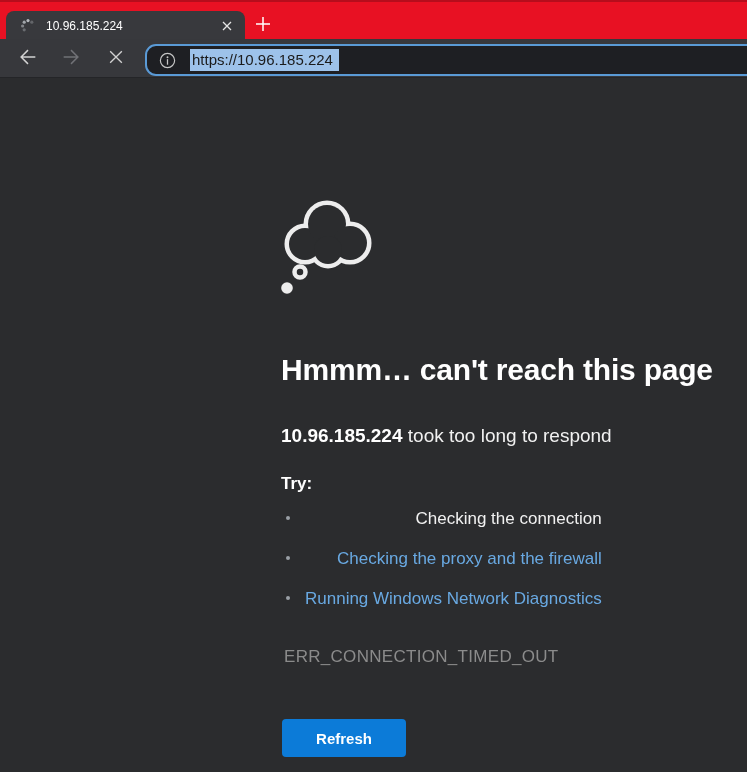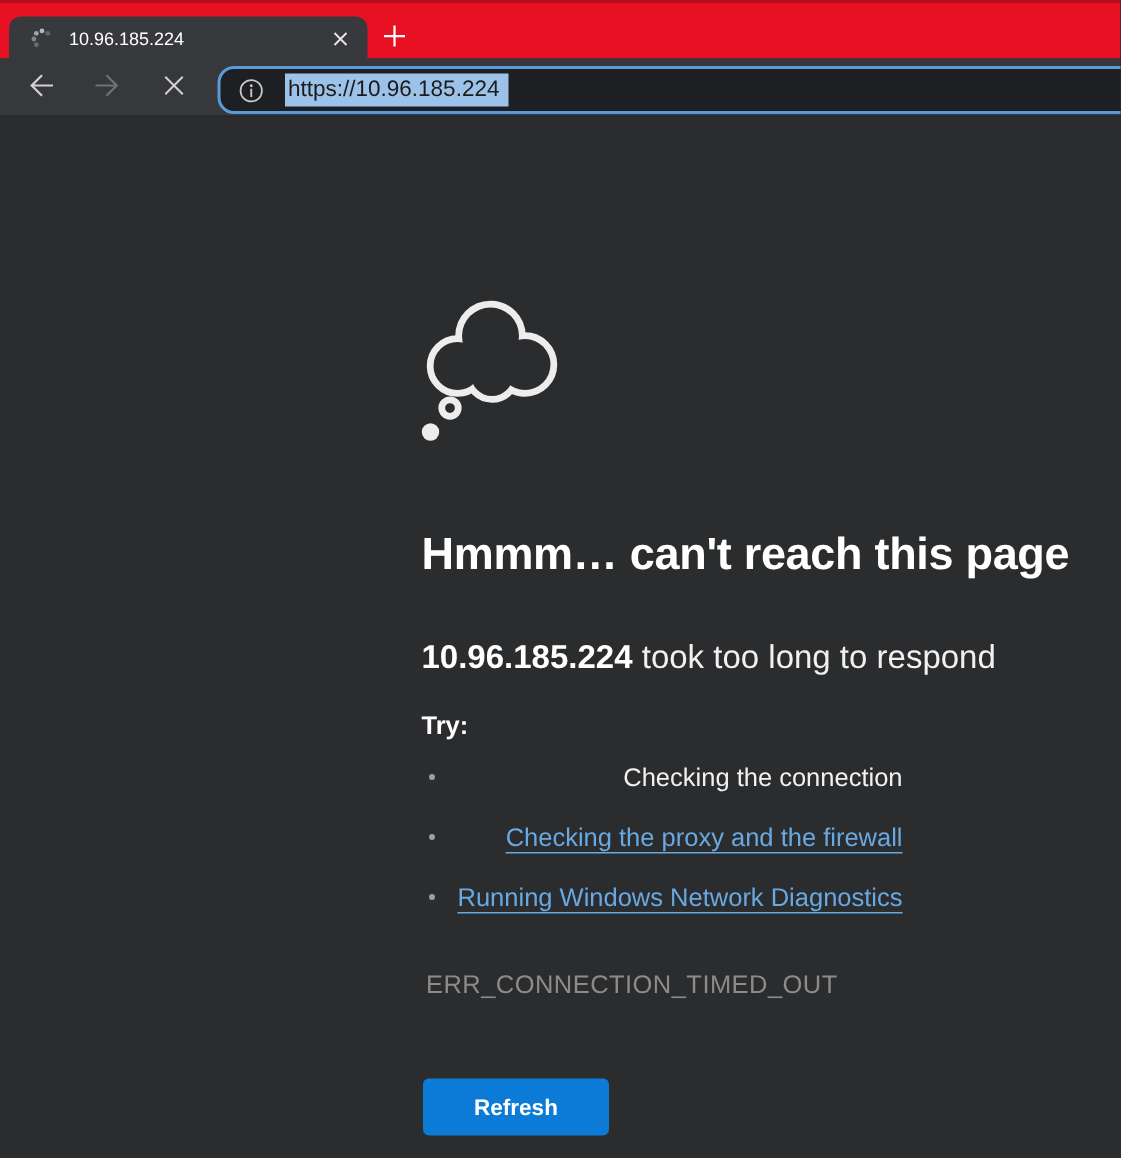--- a/index.html
+++ b/index.html
@@ -79,7 +79,7 @@
   }
   .err-sub {
     position: absolute; left: 281px; top: 425px;
-    font-size: 22px; color: #f1f1f1; white-space: nowrap; text-align: center;
+    font-size: 19px; color: #f1f1f1; white-space: nowrap; text-align: center;
   }
   .err-sub b { font-weight: bold; color: #ffffff; }
   .err-try {

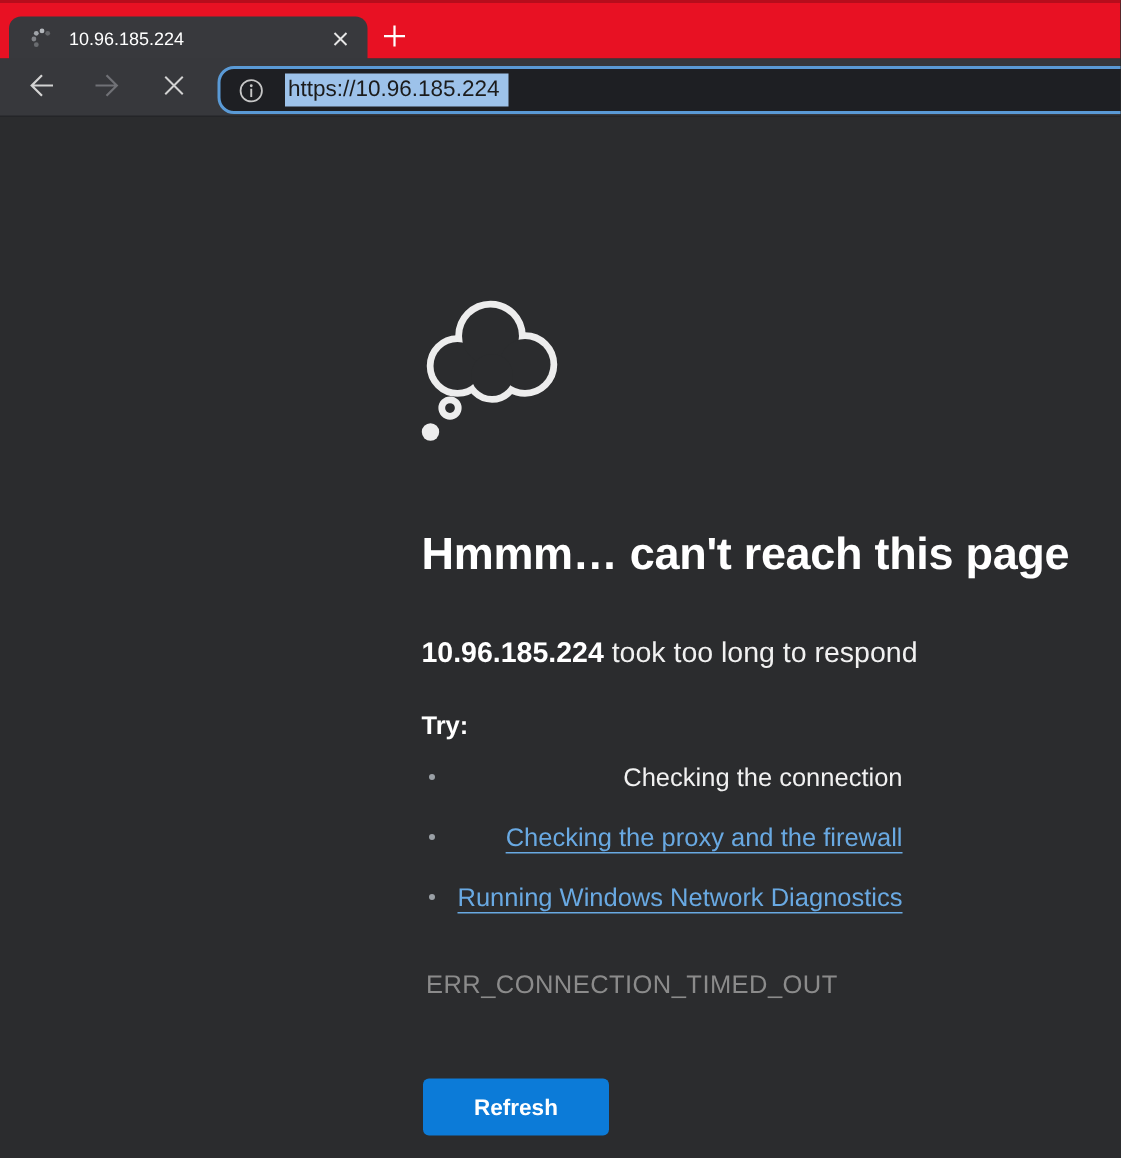--- a/index.html
+++ b/index.html
@@ -96,7 +96,7 @@
     width: 4px; height: 4px; border-radius: 50%; background: #9aa0a6;
   }
   .err-list a {
-    color: #69a9e2; text-decoration: underline;
+    color: #69a9e2; 
     text-underline-offset: 4px; text-decoration-thickness: 1px; cursor: pointer;
   }
   .err-code {

